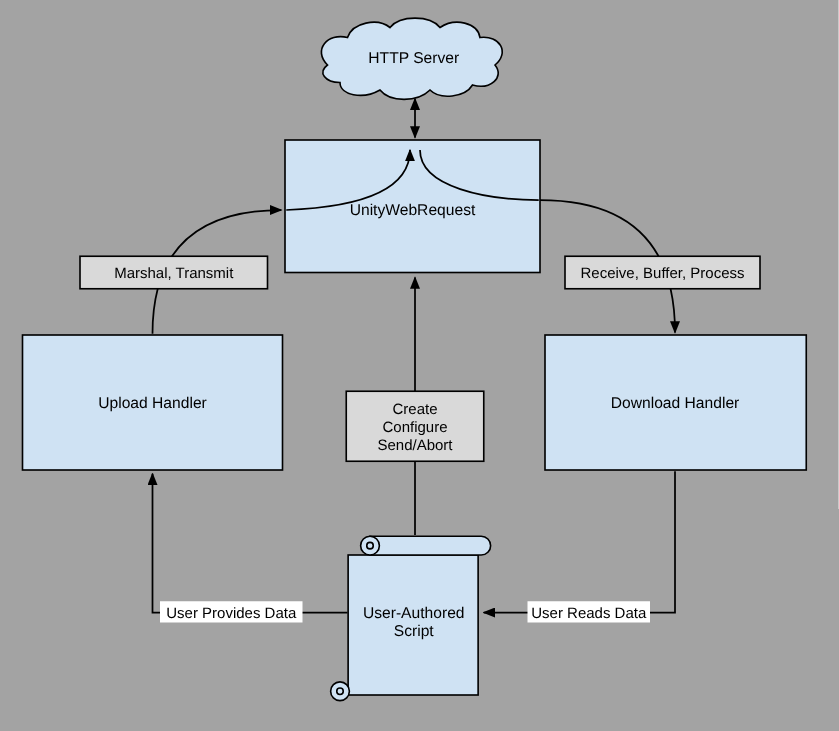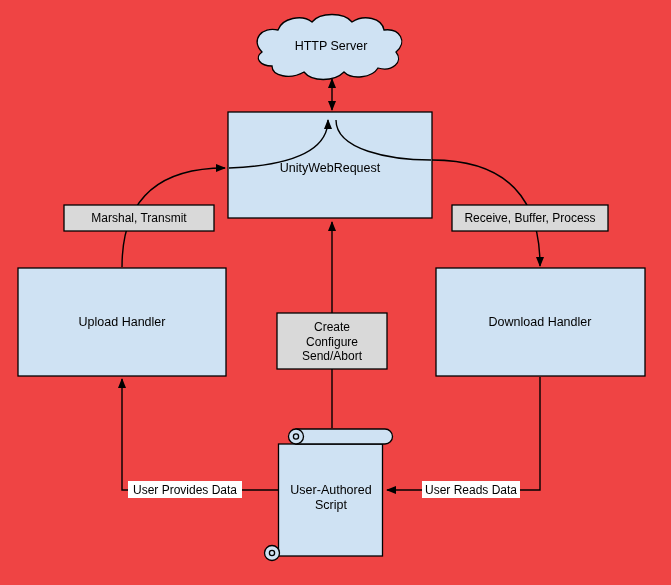--- a/index.html
+++ b/index.html
@@ -7,7 +7,7 @@
     position: relative;
     width: 671px;
     height: 585px;
-    background: #ef4444;
+    background: #a3a3a3;
     font-family: "Liberation Sans", sans-serif;
     overflow: hidden;
   }

